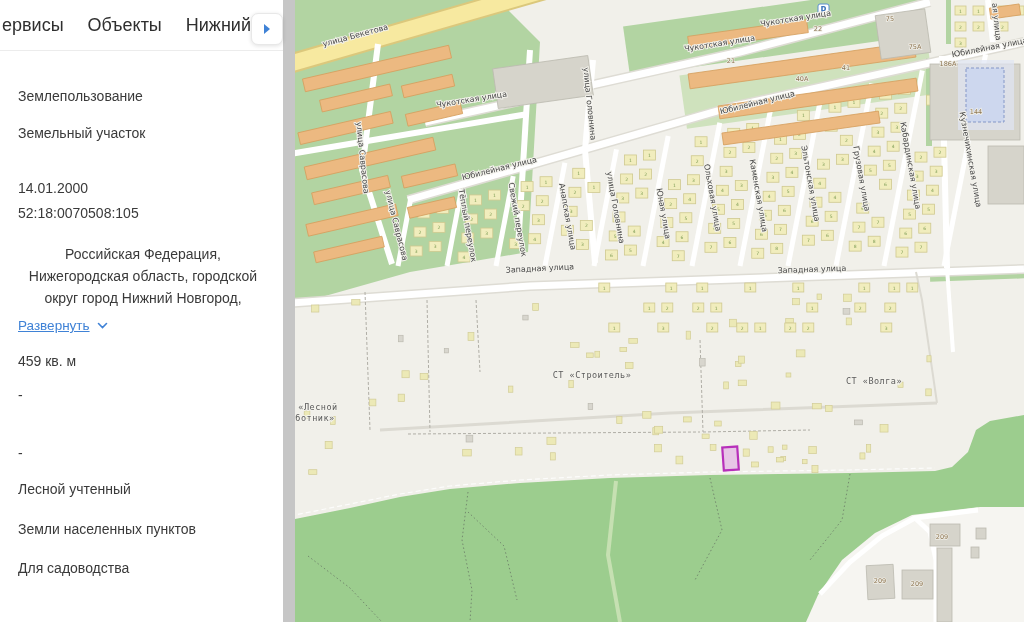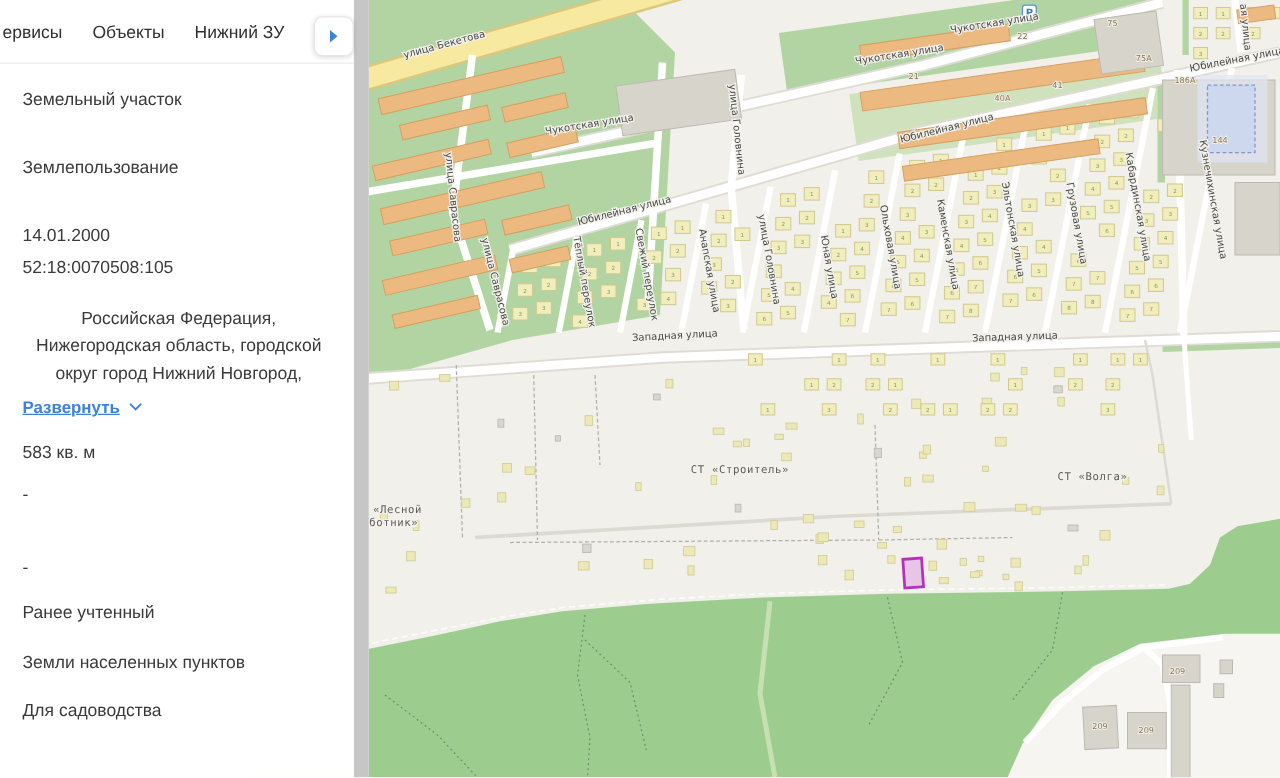--- a/index.html
+++ b/index.html
@@ -8,7 +8,7 @@
   
   #sidebar{position:absolute;left:0;top:0;width:283px;height:622px;background:#fff;z-index:3;}
   .tabs{height:50px;display:flex;align-items:center;gap:24px;padding-left:2px;
-        border-bottom:1px solid #ececec;font-size:14px;color:#2f2f2f;white-space:nowrap;overflow:hidden;}
+        border-bottom:1px solid #ececec;font-size:18px;color:#2f2f2f;white-space:nowrap;overflow:hidden;}
   .tab{cursor:pointer;}
   #tab-scroll-btn{position:absolute;left:251px;top:13px;width:30px;height:30px;background:#fff;
         border:1px solid #e8e8e8;border-radius:7px;box-shadow:0 1px 4px rgba(0,0,0,.12);

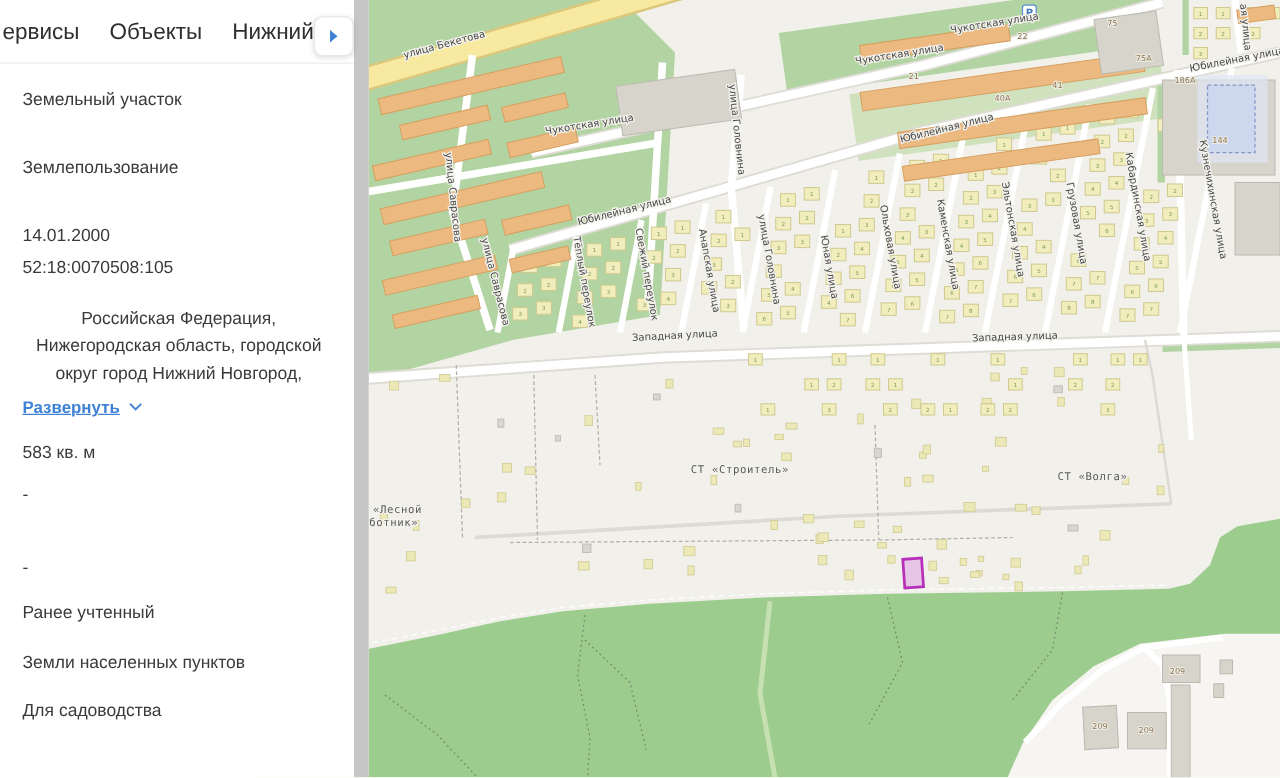--- a/index.html
+++ b/index.html
@@ -49,8 +49,8 @@
       </svg>
     </div>
     <div class="content">
+      <div class="row r1">Землепользование</div>
       <div class="row r0">Земельный участок</div>
-      <div class="row r1">Землепользование</div>
       <div class="row r2">14.01.2000</div>
       <div class="row r3">52:18:0070508:105</div>
       <div class="row raddr">Российская Федерация, Нижегородская область, городской округ город Нижний Новгород,</div>

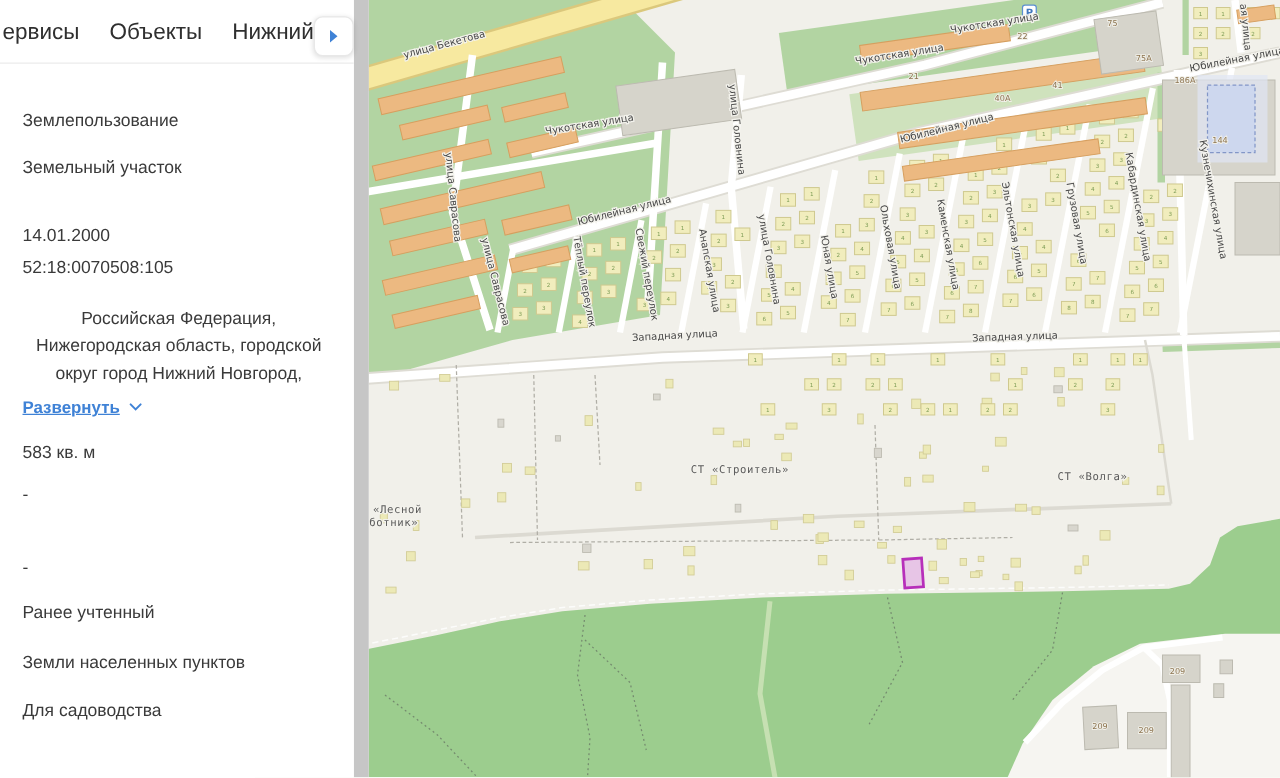--- a/index.html
+++ b/index.html
@@ -17,7 +17,7 @@
   .row{line-height:17px;}
   .r0{margin-top:20px}.r1{margin-top:37px}.r2{margin-top:38px}.r3{margin-top:8px}
   .r4{margin-top:20px}.raddr{margin-top:21px;line-height:22px;width:250px;text-align:center;}
-  .rlink{margin-top:9px;display:flex;align-items:center;gap:7px;font-weight:bold;}
+  .rlink{margin-top:9px;display:flex;align-items:center;gap:7px;}
   .r7{margin-top:20px}.r8{margin-top:17px}.r9{margin-top:41px}.r10{margin-top:19px}
   .r11{margin-top:23px}.r12{margin-top:22px}
   a.expand{color:#3f82d6;text-decoration:underline;font-size:13.5px;cursor:pointer;}

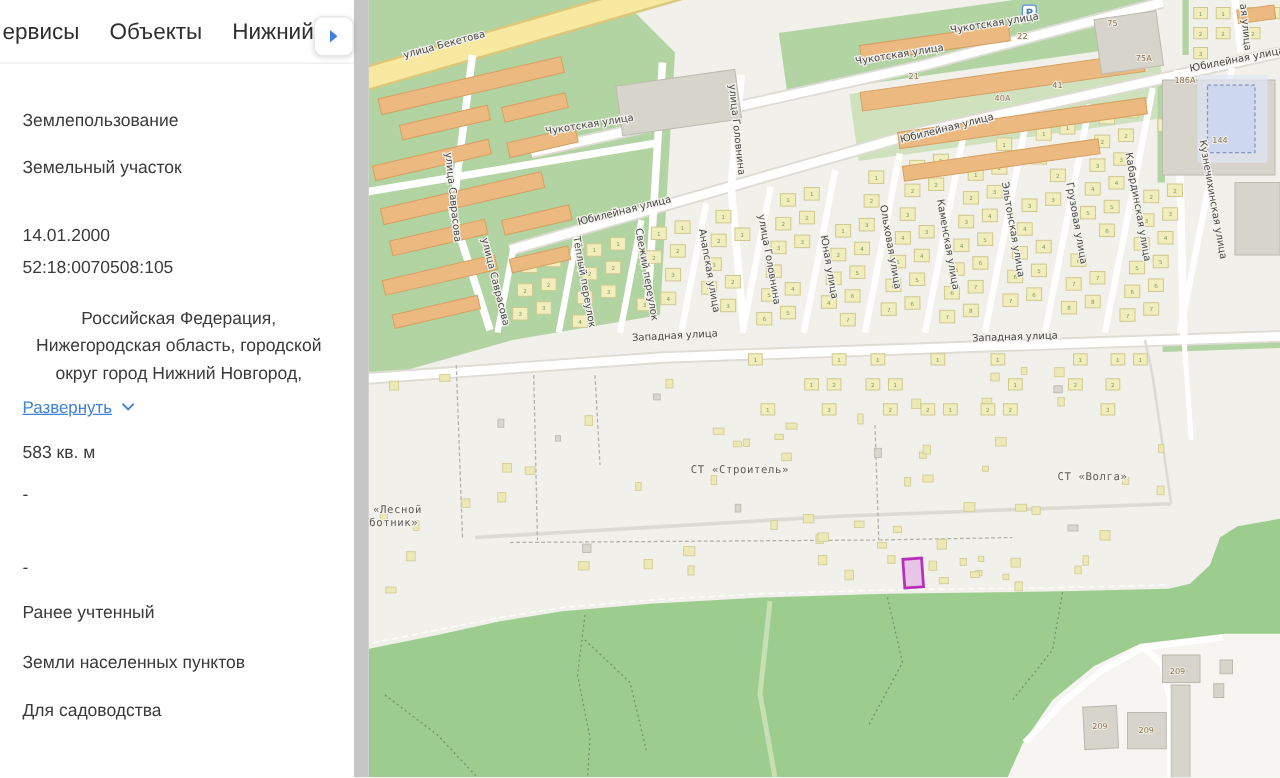--- a/index.html
+++ b/index.html
@@ -60,7 +60,7 @@
           <path d="M1.5,1.5 L5.5,5.5 L9.5,1.5" fill="none" stroke="#3f82d6" stroke-width="1.6" stroke-linecap="round"></path>
         </svg>
       </div>
-      <div class="row r7">583 кв. м</div>
+      <div class="row r7">459 кв. м</div>
       <div class="row r8">-</div>
       <div class="row r9">-</div>
       <div class="row r10">Ранее учтенный</div>

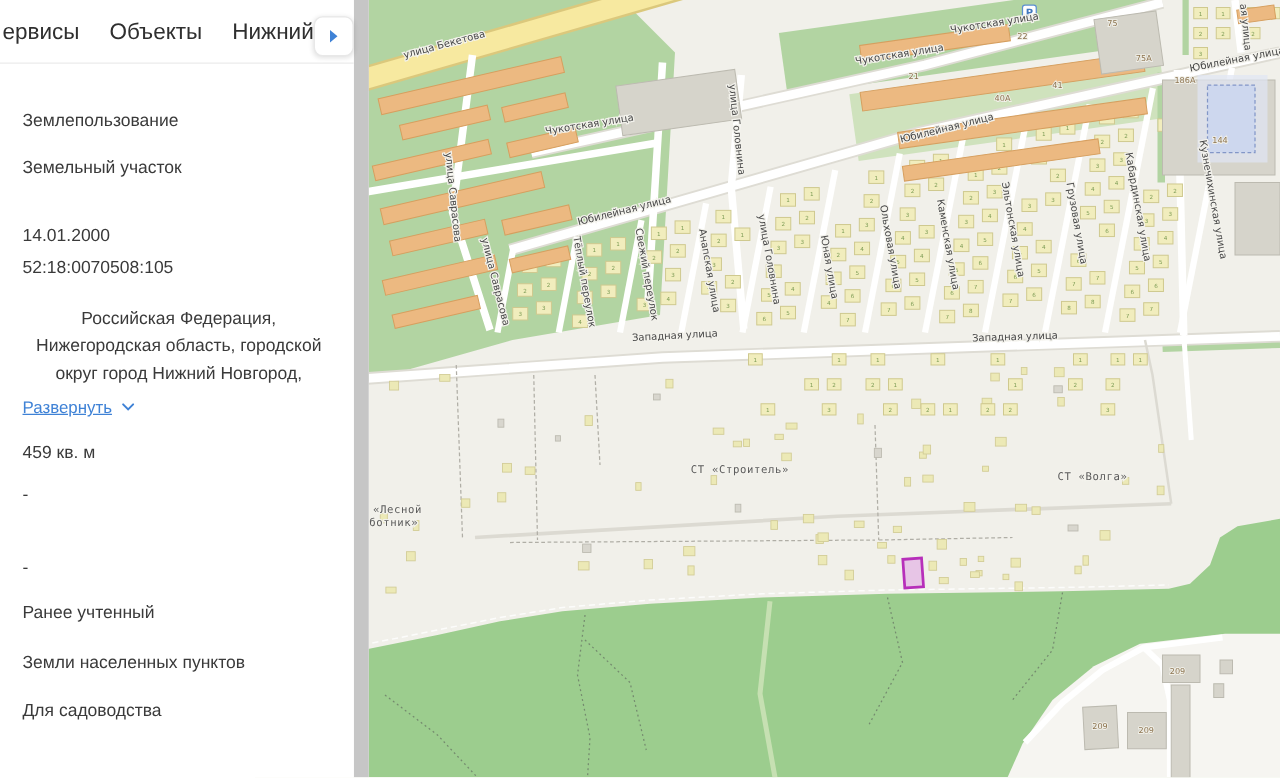--- a/index.html
+++ b/index.html
@@ -63,7 +63,7 @@
       <div class="row r7">459 кв. м</div>
       <div class="row r8">-</div>
       <div class="row r9">-</div>
-      <div class="row r10">Ранее учтенный</div>
+      <div class="row r10">Лесной учтенный</div>
       <div class="row r11">Земли населенных пунктов</div>
       <div class="row r12">Для садоводства</div>
 

